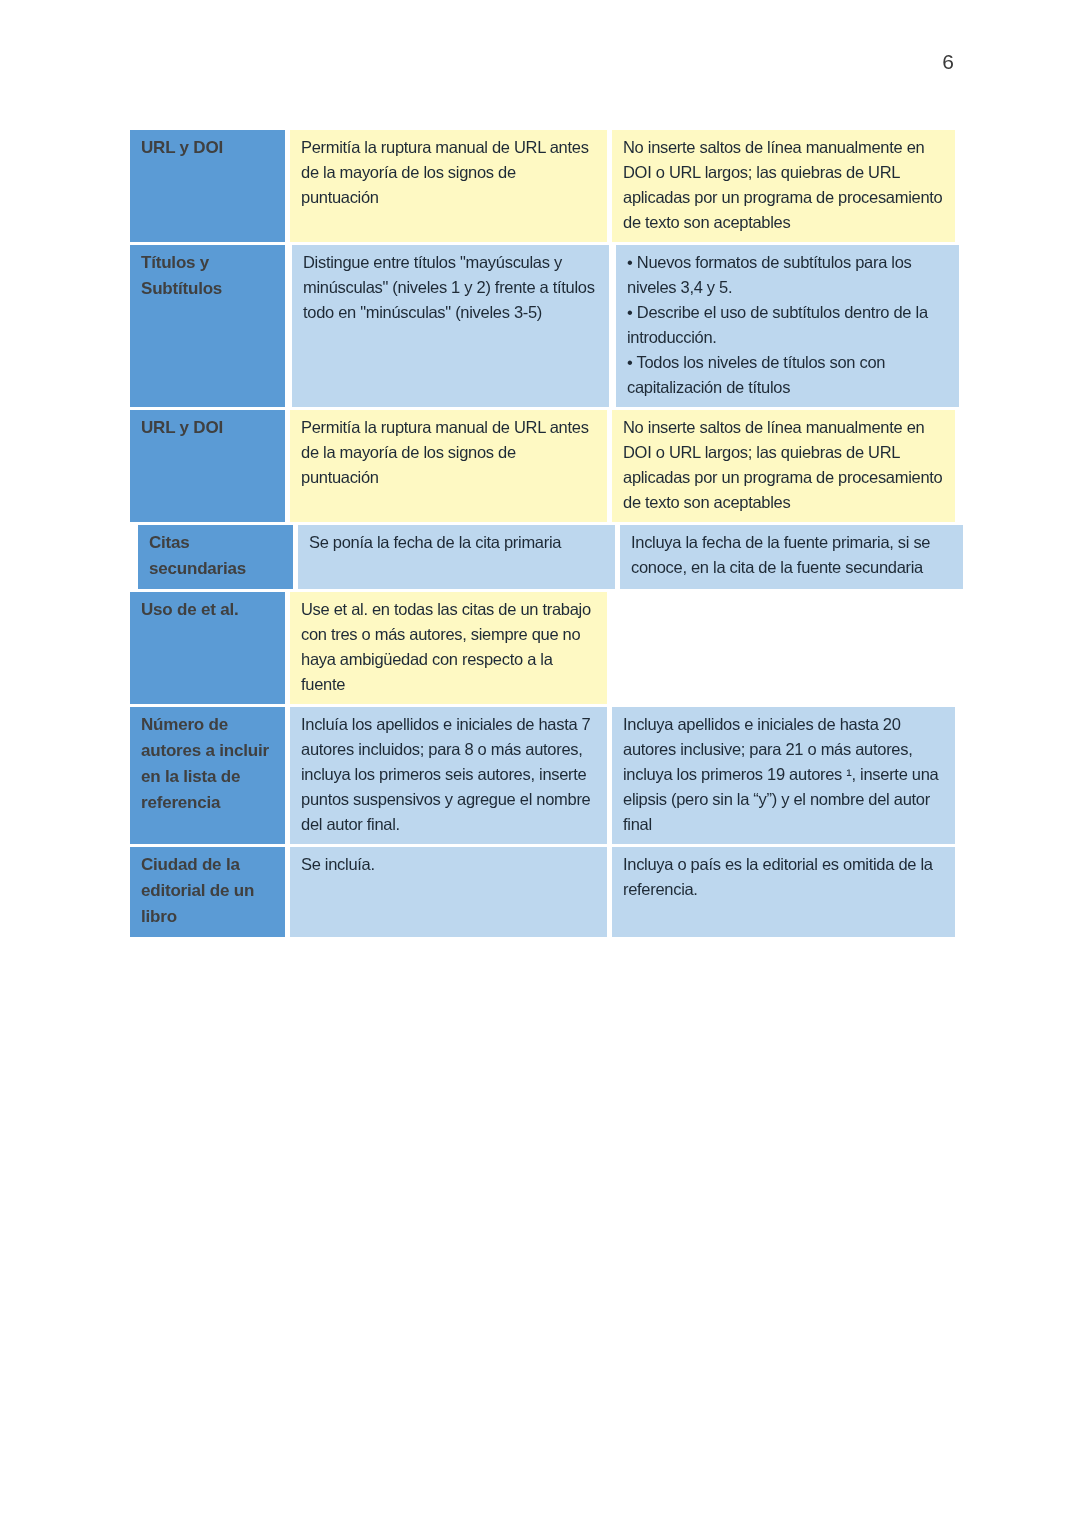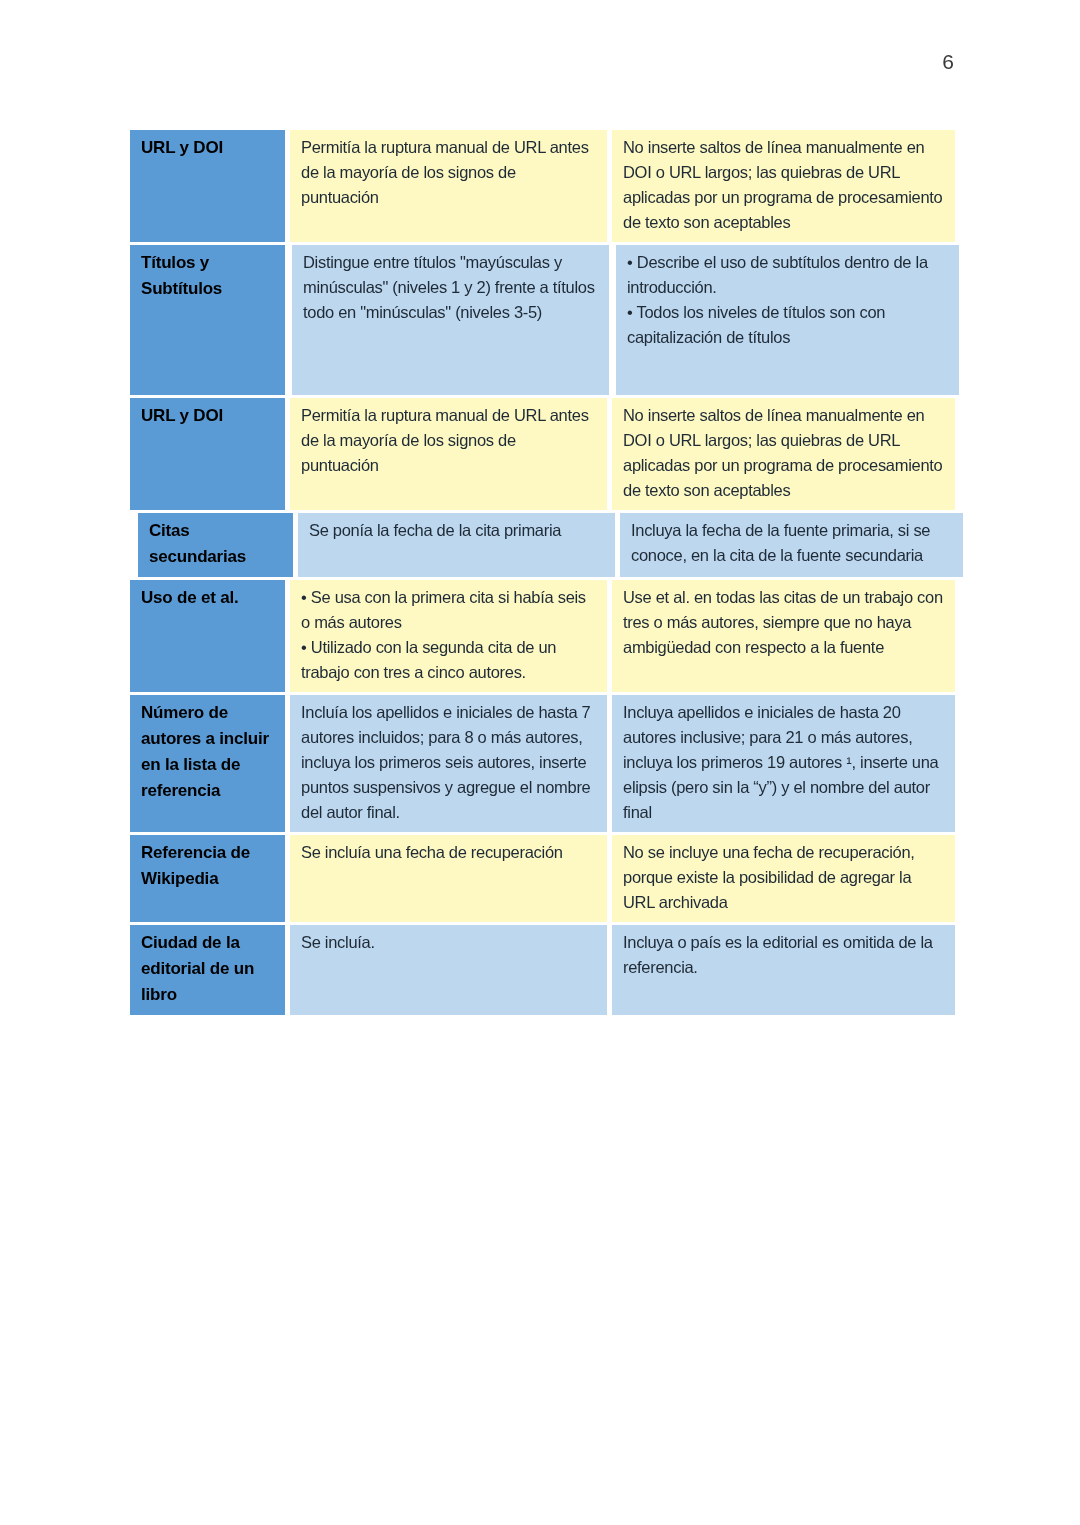--- a/index.html
+++ b/index.html
@@ -43,7 +43,7 @@
   }
   .head-cell {
     background: #5b9bd5;
-    color: #000000;
+    color: #404040;
     font-weight: bold;
     font-size: 17px;
     line-height: 26px;

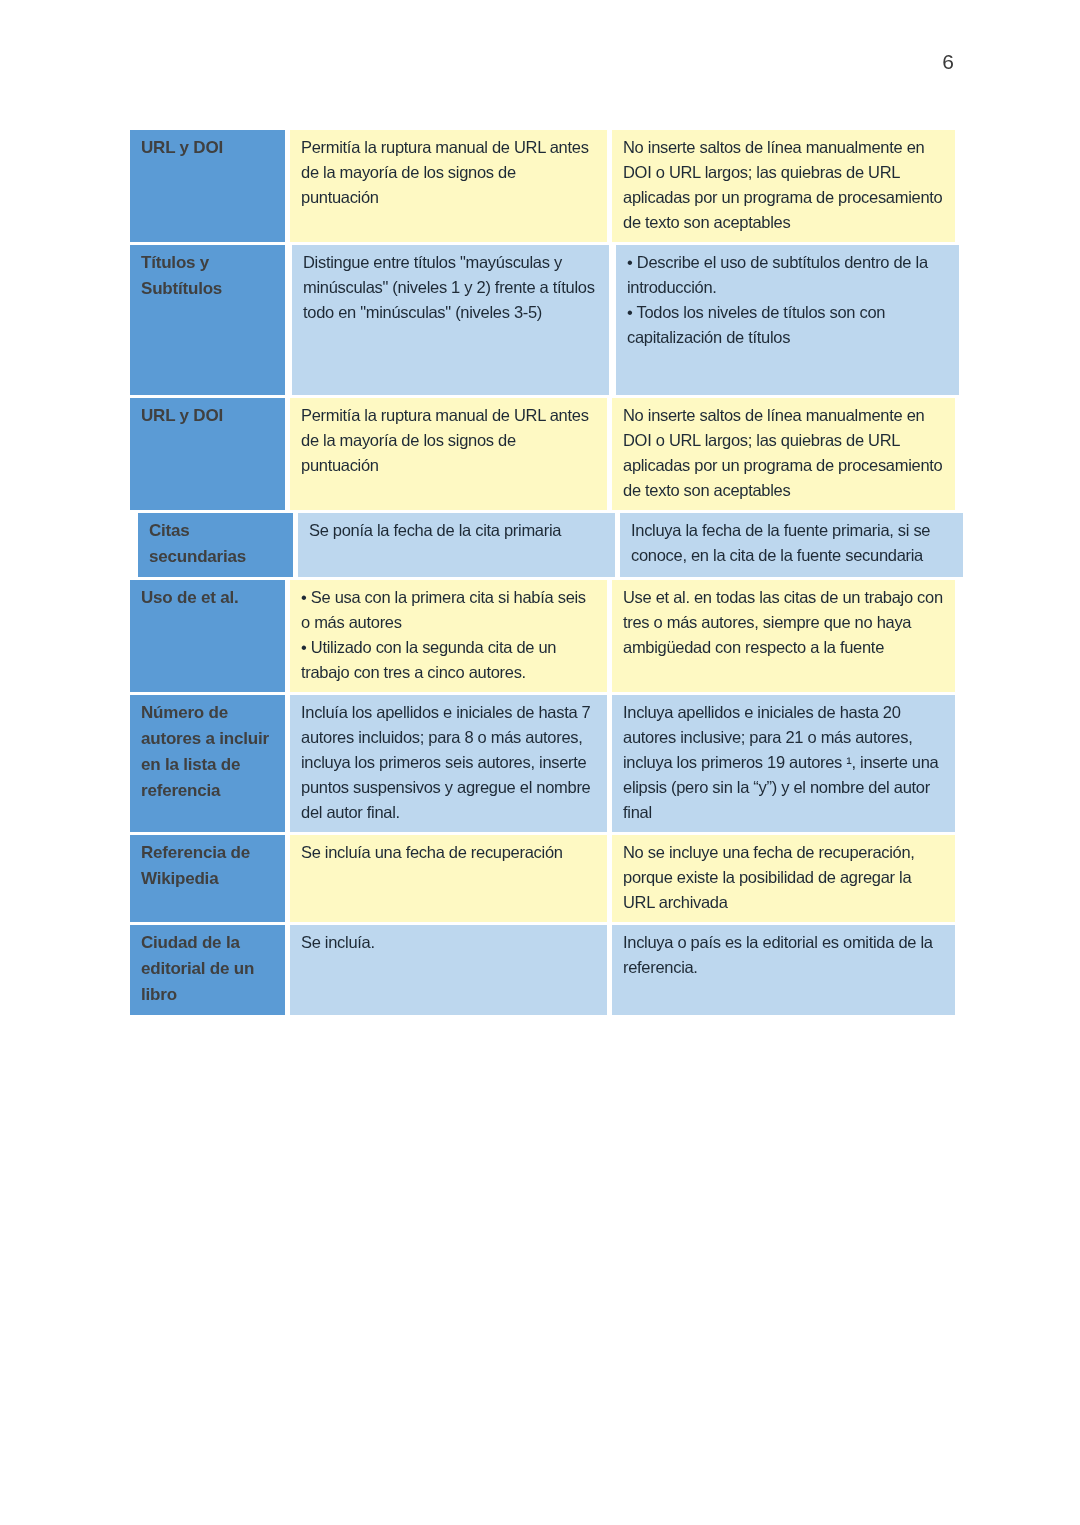--- a/index.html
+++ b/index.html
@@ -78,6 +78,7 @@
     <div class="cell head-cell">Títulos y Subtítulos</div>
     <div class="cell body-cell">Distingue entre títulos "mayúsculas y minúsculas" (niveles 1 y 2) frente a títulos todo en "minúsculas" (niveles 3-5)</div>
     <div class="cell body-cell">
+      <div class="bullet">Nuevos formatos de subtítulos para los niveles 3,4 y 5.</div>
       <div class="bullet">Describe el uso de subtítulos dentro de la introducción.</div>
       <div class="bullet">Todos los niveles de títulos son con capitalización de títulos</div>
     </div>

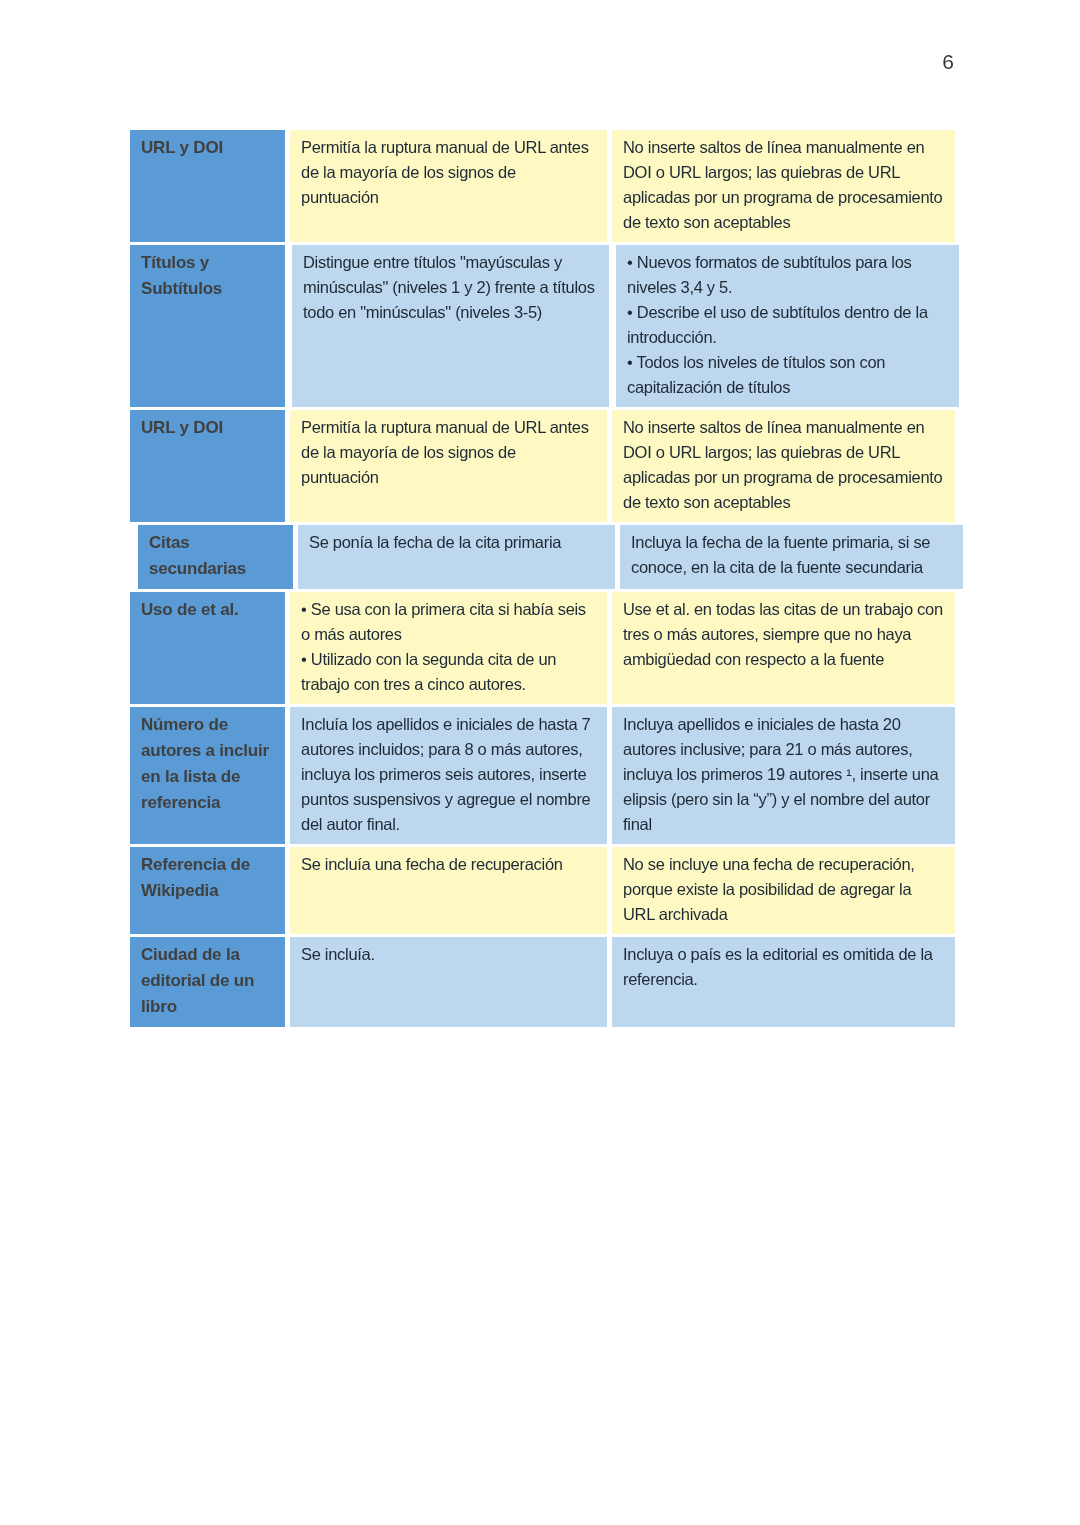--- a/index.html
+++ b/index.html
@@ -98,10 +98,6 @@
 
   <div class="row light r5">
     <div class="cell head-cell">Uso de et al.</div>
-    <div class="cell body-cell">
-      <div class="bullet">Se usa con la primera cita si había seis o más autores</div>
-      <div class="bullet">Utilizado con la segunda cita de un trabajo con tres a cinco autores.</div>
-    </div>
     <div class="cell body-cell">Use et al. en todas las citas de un trabajo con tres o más autores, siempre que no haya ambigüedad con respecto a la fuente</div>
   </div>
 

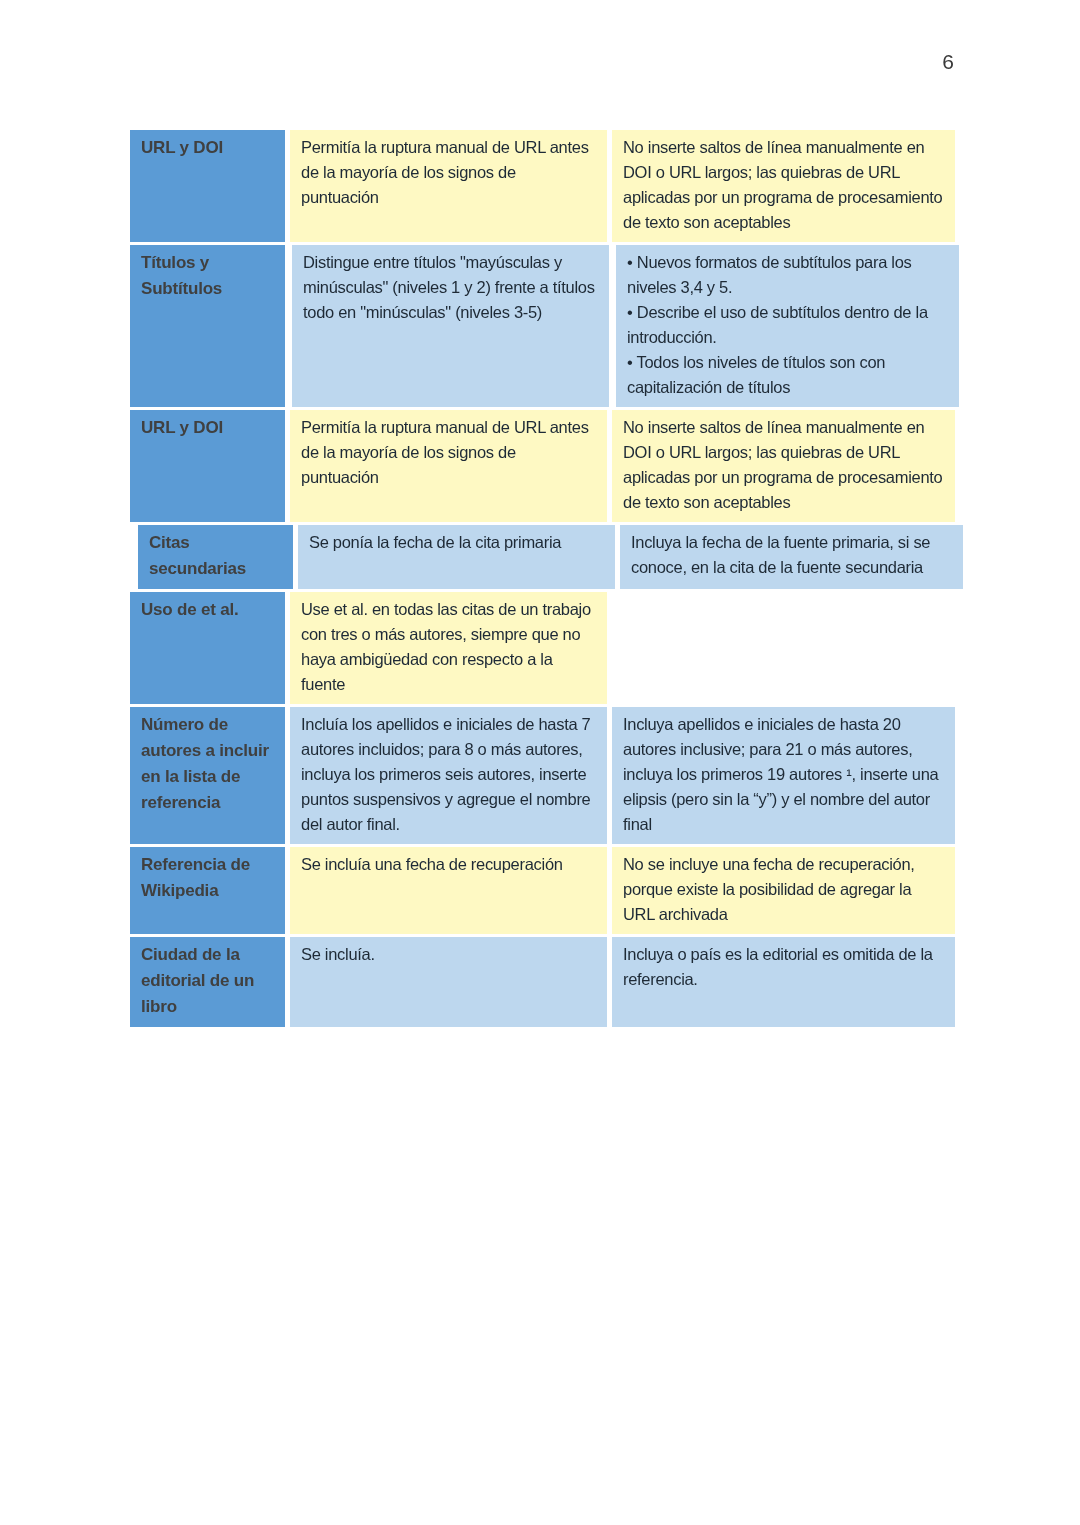--- a/index.html
+++ b/index.html
@@ -107,11 +107,6 @@
     <div class="cell body-cell">Incluya apellidos e iniciales de hasta 20 autores inclusive; para 21 o más autores, incluya los primeros 19 autores ¹, inserte una elipsis (pero sin la “y”) y el nombre del autor final</div>
   </div>
 
-  <div class="row light r7">
-    <div class="cell head-cell">Referencia de Wikipedia</div>
-    <div class="cell body-cell">Se incluía una fecha de recuperación</div>
-    <div class="cell body-cell">No se incluye una fecha de recuperación, porque existe la posibilidad de agregar la URL archivada</div>
-  </div>
 
   <div class="row dark r8">
     <div class="cell head-cell">Ciudad de la editorial de un libro</div>

